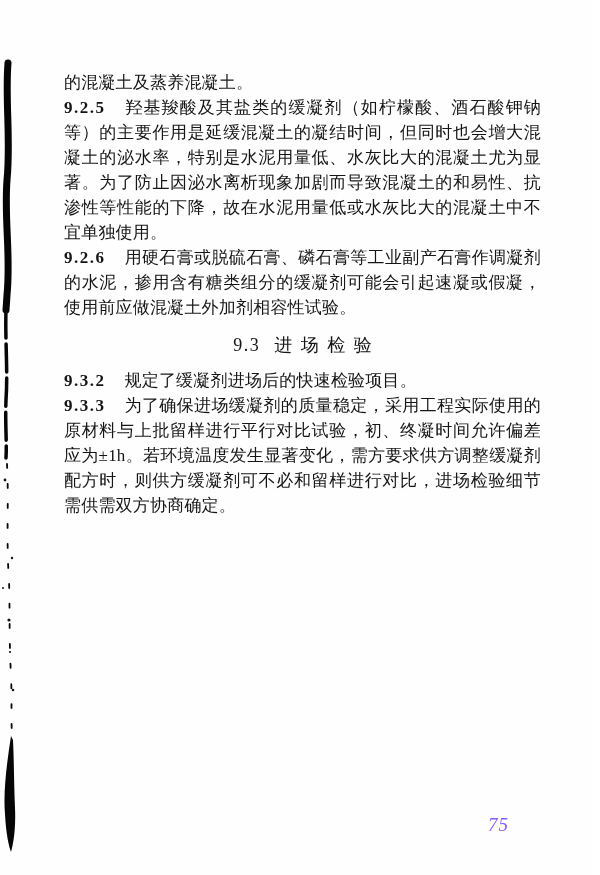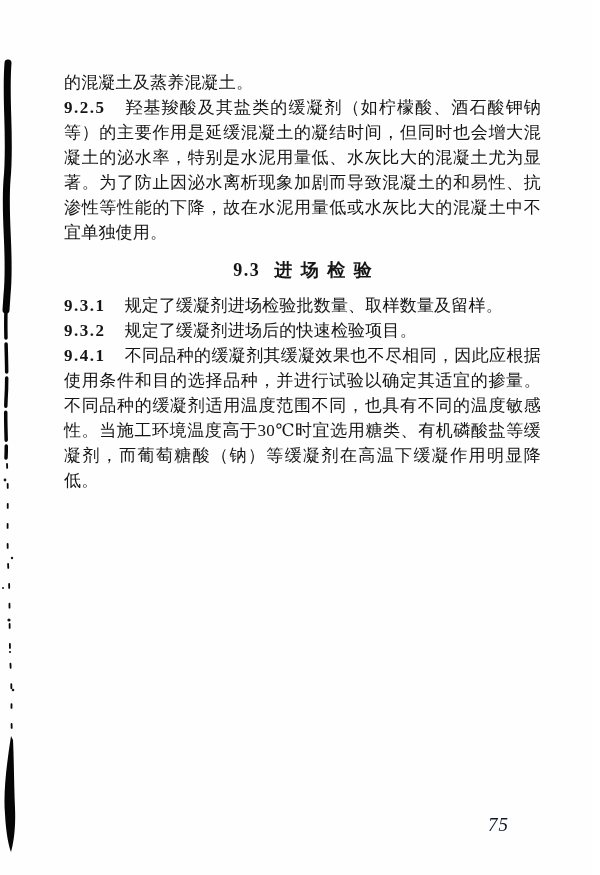--- a/index.html
+++ b/index.html
@@ -94,6 +94,7 @@
 
     <p class="para"><span class="num">9.2.5</span><span class="txt">羟基羧酸及其盐类的缓凝剂（如柠檬酸、酒石酸钾钠等）的主要作用是延缓混凝土的凝结时间，但同时也会增大混凝土的泌水率，特别是水泥用量低、水灰比大的混凝土尤为显著。为了防止因泌水离析现象加剧而导致混凝土的和易性、抗渗性等性能的下降，故在水泥用量低或水灰比大的混凝土中不宜单独使用。</span></p>
 
+    <p class="para"><span class="num">9.2.6</span><span class="txt">用硬石膏或脱硫石膏、磷石膏等工业副产石膏作调凝剂的水泥，掺用含有糖类组分的缓凝剂可能会引起速凝或假凝，使用前应做混凝土外加剂相容性试验。</span></p>
 
     <h2 class="heading"><span class="h-num">9.3</span><span class="h-title">进 场 检 验</span></h2>
 

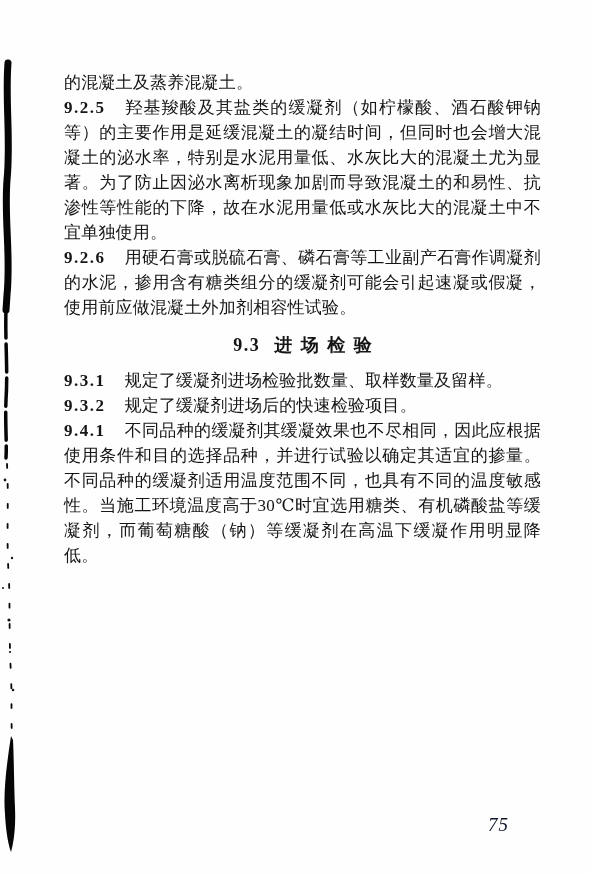--- a/index.html
+++ b/index.html
@@ -48,7 +48,7 @@
     margin: 13px 0 10px 0;
     font-size: 18px;
     line-height: 25px;
-    font-weight: 700;
+    font-weight: 400;
     text-align: center;
     word-spacing: 4px;
   }

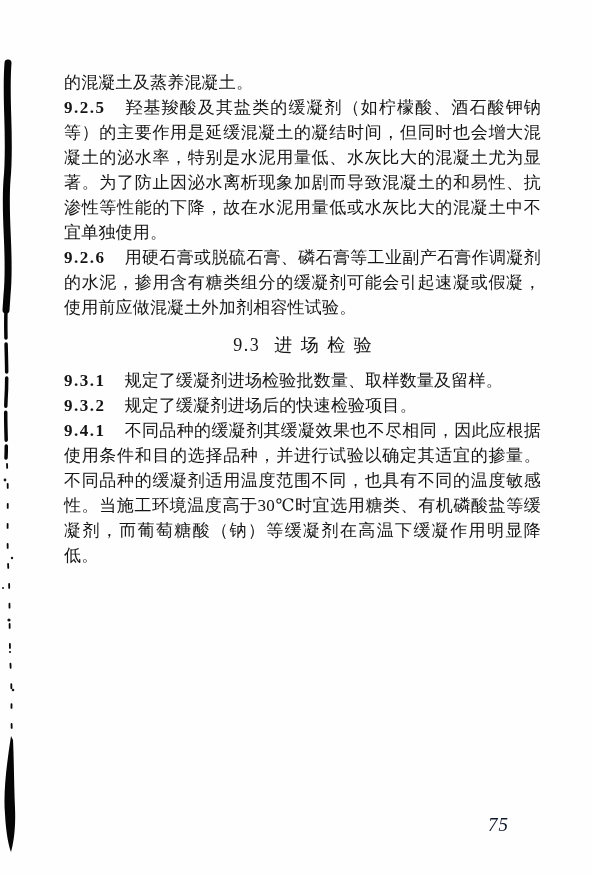--- a/index.html
+++ b/index.html
@@ -98,7 +98,6 @@
 
     <h2 class="heading"><span class="h-num">9.3</span><span class="h-title">进 场 检 验</span></h2>
 
-    <p class="para"><span class="num">9.3.1</span><span class="txt">规定了缓凝剂进场检验批数量、取样数量及留样。</span></p>
 
     <p class="para"><span class="num">9.3.2</span><span class="txt">规定了缓凝剂进场后的快速检验项目。</span></p>
 

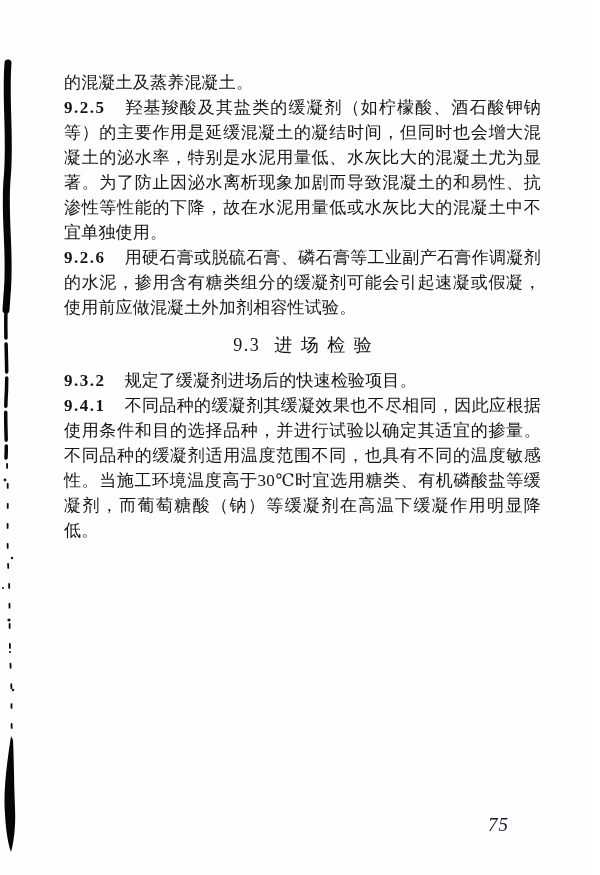--- a/index.html
+++ b/index.html
@@ -101,6 +101,7 @@
 
     <p class="para"><span class="num">9.3.2</span><span class="txt">规定了缓凝剂进场后的快速检验项目。</span></p>
 
+    <p class="para"><span class="num">9.3.3</span><span class="txt">为了确保进场缓凝剂的质量稳定，采用工程实际使用的原材料与上批留样进行平行对比试验，初、终凝时间允许偏差应为±1h。若环境温度发生显著变化，需方要求供方调整缓凝剂配方时，则供方缓凝剂可不必和留样进行对比，进场检验细节需供需双方协商确定。</span></p>
 
 
     <p class="para"><span class="num">9.4.1</span><span class="txt">不同品种的缓凝剂其缓凝效果也不尽相同，因此应根据使用条件和目的选择品种，并进行试验以确定其适宜的掺量。不同品种的缓凝剂适用温度范围不同，也具有不同的温度敏感性。当施工环境温度高于30℃时宜选用糖类、有机磷酸盐等缓凝剂，而葡萄糖酸（钠）等缓凝剂在高温下缓凝作用明显降低。</span></p>

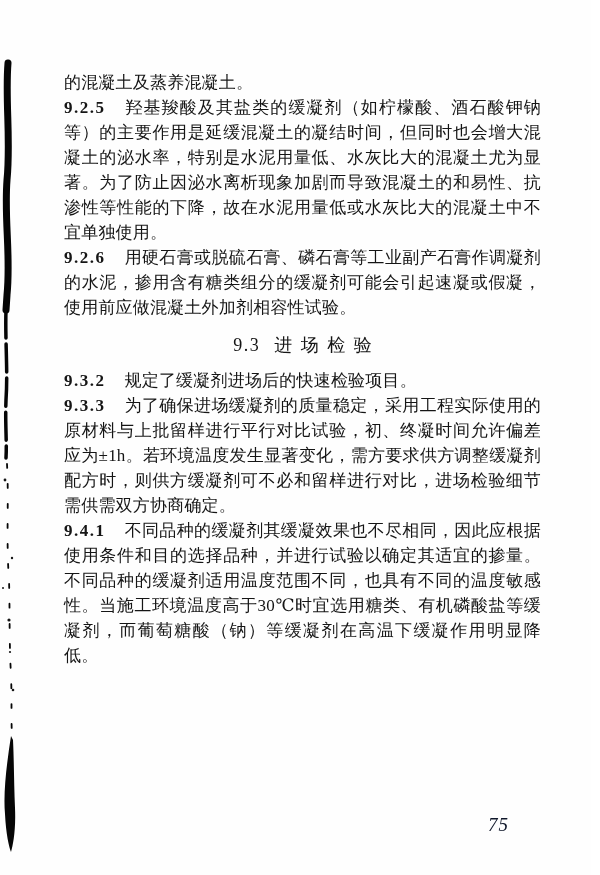--- a/index.html
+++ b/index.html
@@ -104,7 +104,6 @@
     <p class="para"><span class="num">9.3.3</span><span class="txt">为了确保进场缓凝剂的质量稳定，采用工程实际使用的原材料与上批留样进行平行对比试验，初、终凝时间允许偏差应为±1h。若环境温度发生显著变化，需方要求供方调整缓凝剂配方时，则供方缓凝剂可不必和留样进行对比，进场检验细节需供需双方协商确定。</span></p>
 
 
-    <p class="para"><span class="num">9.4.1</span><span class="txt">不同品种的缓凝剂其缓凝效果也不尽相同，因此应根据使用条件和目的选择品种，并进行试验以确定其适宜的掺量。不同品种的缓凝剂适用温度范围不同，也具有不同的温度敏感性。当施工环境温度高于30℃时宜选用糖类、有机磷酸盐等缓凝剂，而葡萄糖酸（钠）等缓凝剂在高温下缓凝作用明显降低。</span></p>
 
 
   </div>

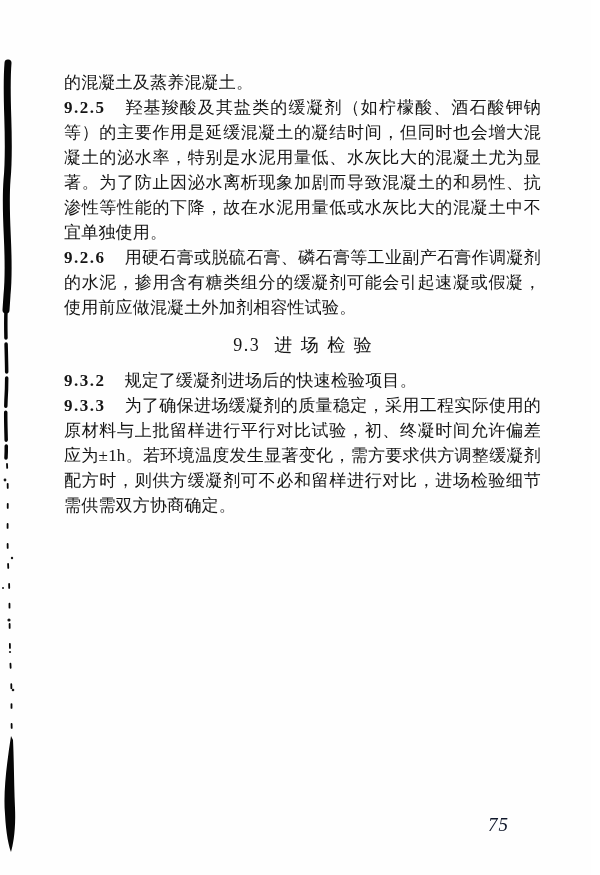--- a/index.html
+++ b/index.html
@@ -62,7 +62,7 @@
     right: 82px;
     font-size: 19px;
     font-style: italic;
-    color: #0f172a;
+    color: #8b5cf6;
     letter-spacing: 1px;
   }
 </style>

